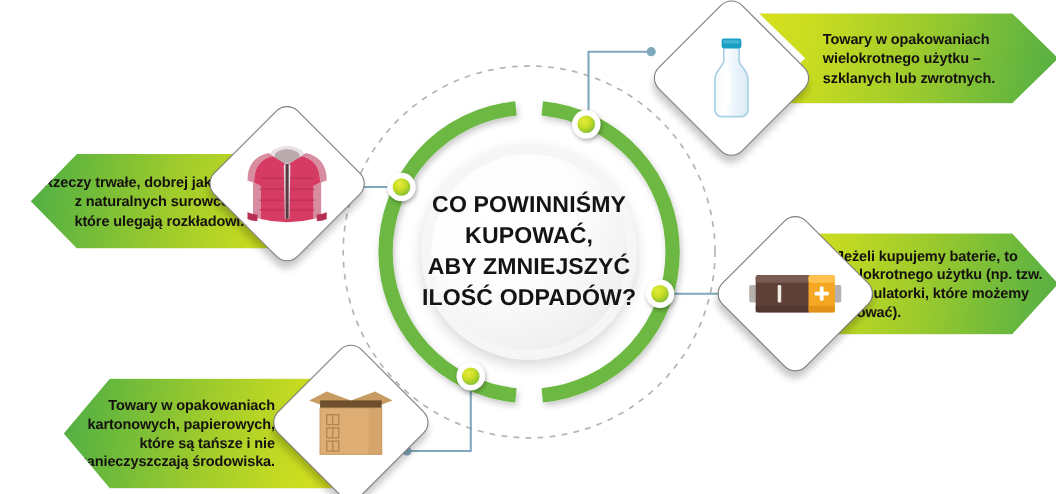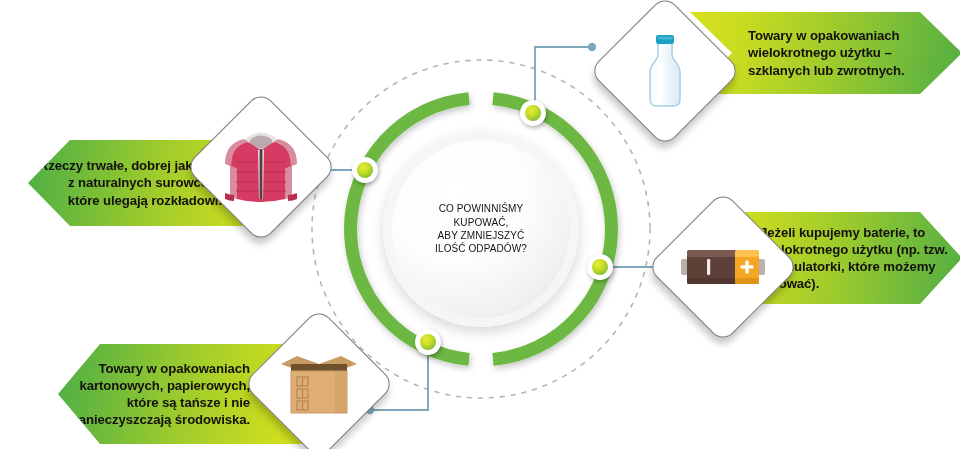--- a/index.html
+++ b/index.html
@@ -93,8 +93,8 @@
   }
   #center-text{
     text-align:center;
-    font-size:10px;
-    font-weight:normal;
+    font-size:21px;
+    font-weight:bold;
     line-height:1.33;
     color:#141414;
     letter-spacing:0.1px;

